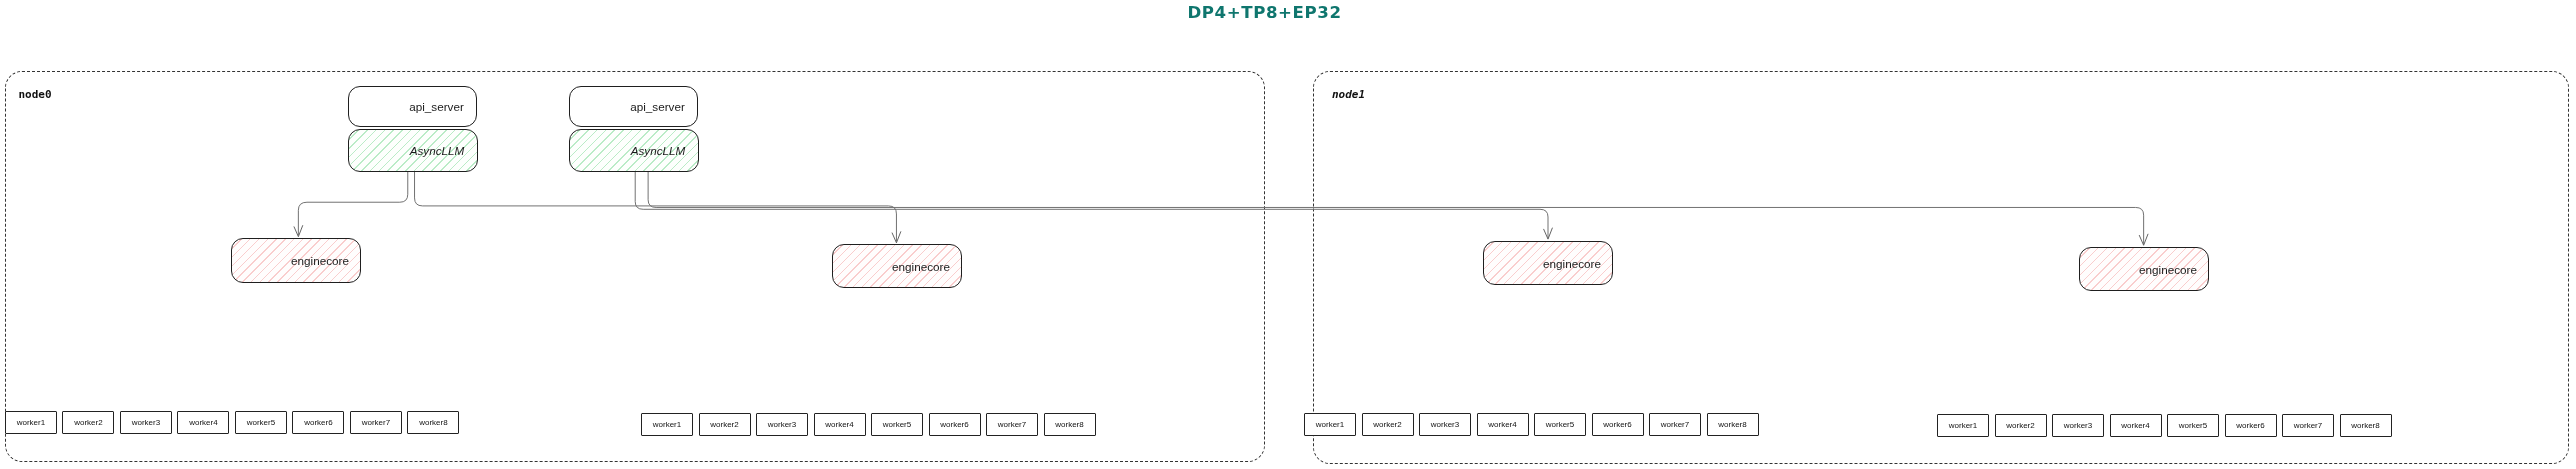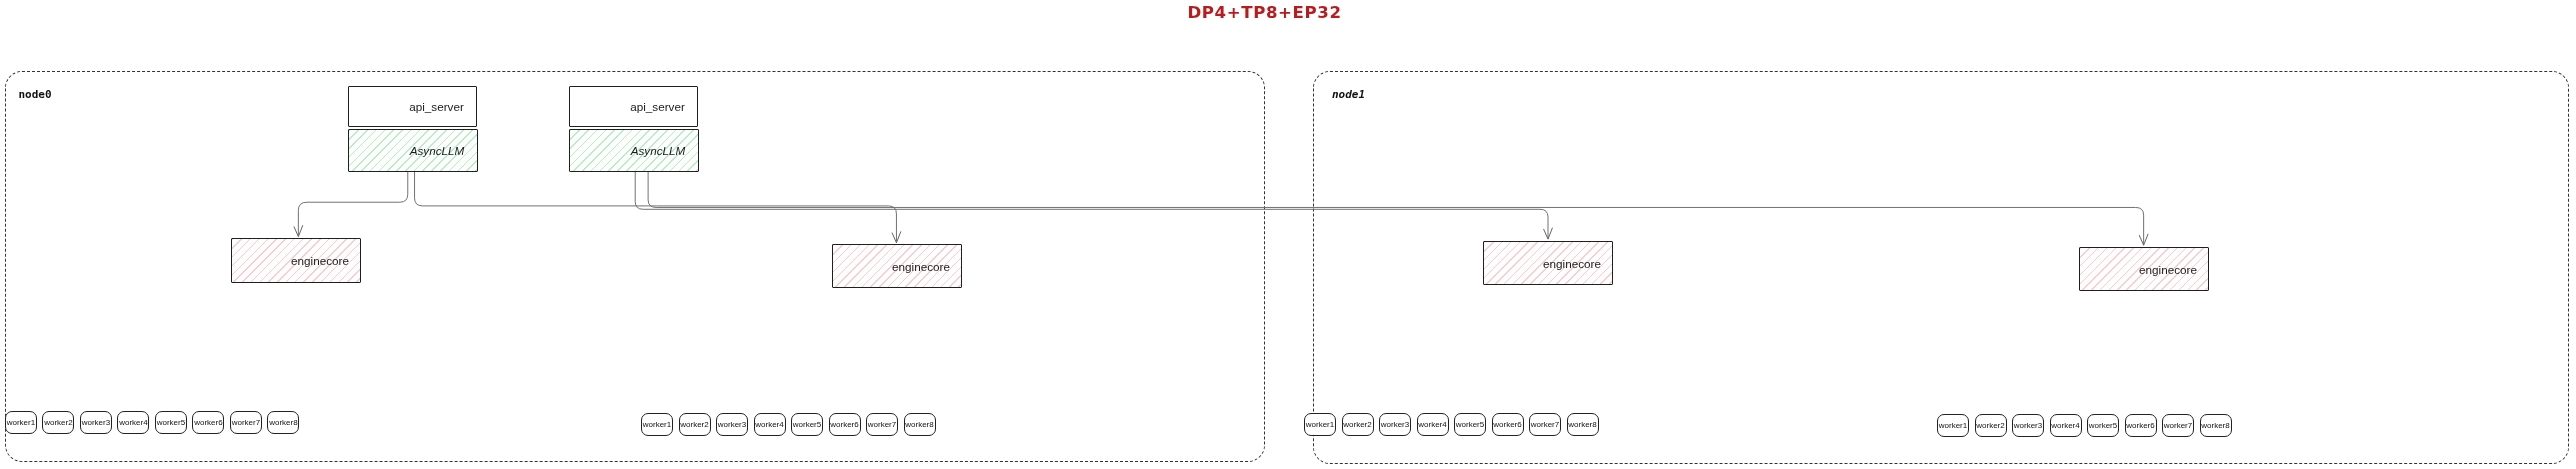--- a/index.html
+++ b/index.html
@@ -23,7 +23,7 @@
     text-align:center;
     font-size:16.6px;font-weight:600;letter-spacing:0.6px;
     font-family:"DejaVu Sans",sans-serif;
-    color:#b91c1c;
+    color:#0f766e;
   }
   .node-box{
     position:absolute;

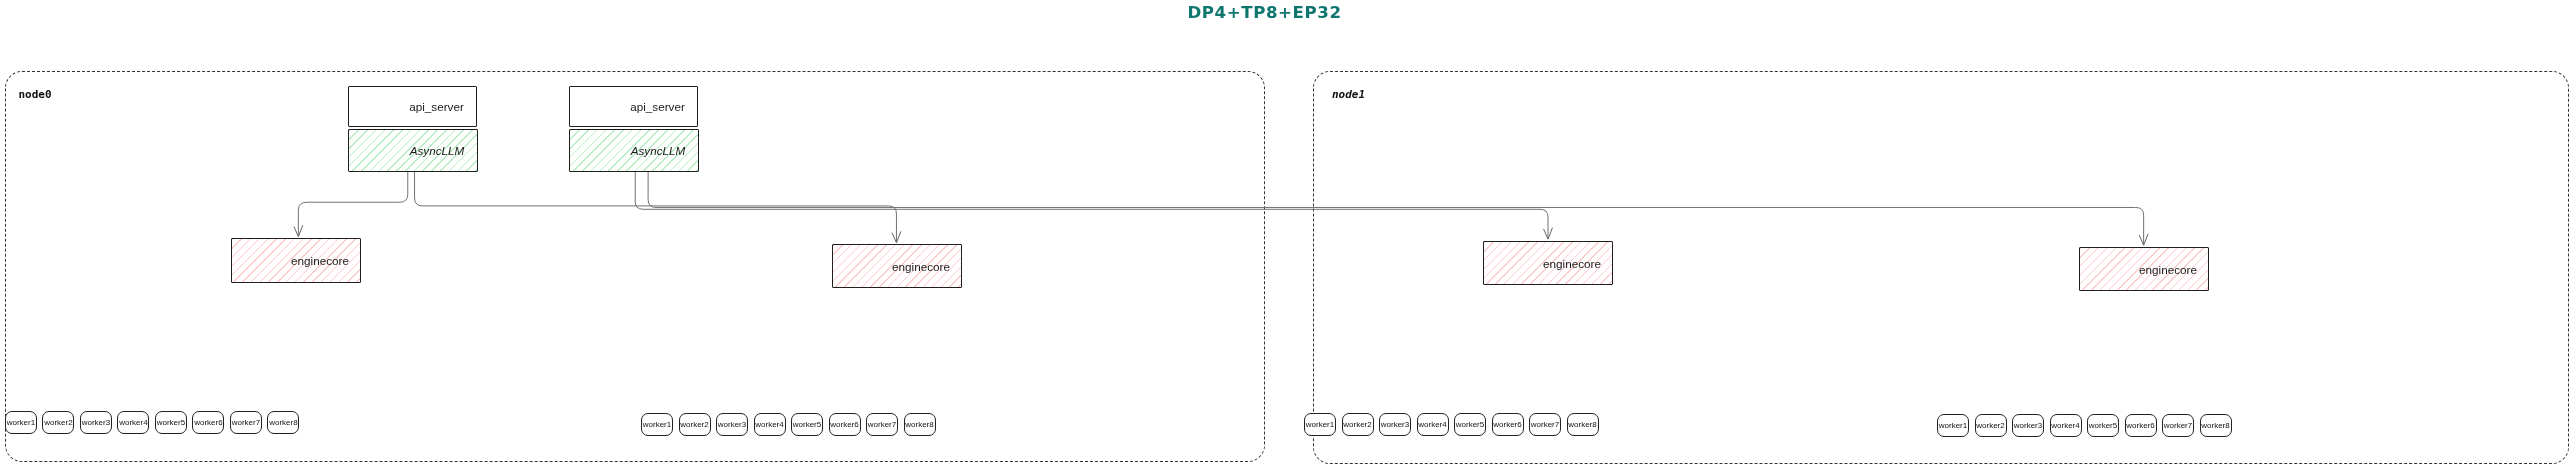--- a/index.html
+++ b/index.html
@@ -40,7 +40,7 @@
     position:absolute;
     box-sizing:border-box;
     border:1.5px solid var(--box-border);
-    border-radius:1px;
+    border-radius:12px;
     background:#ffffff;
     display:flex;align-items:center;justify-content:center;
     font-size:11.7px;color:#1a1a1a;padding-left:48px;

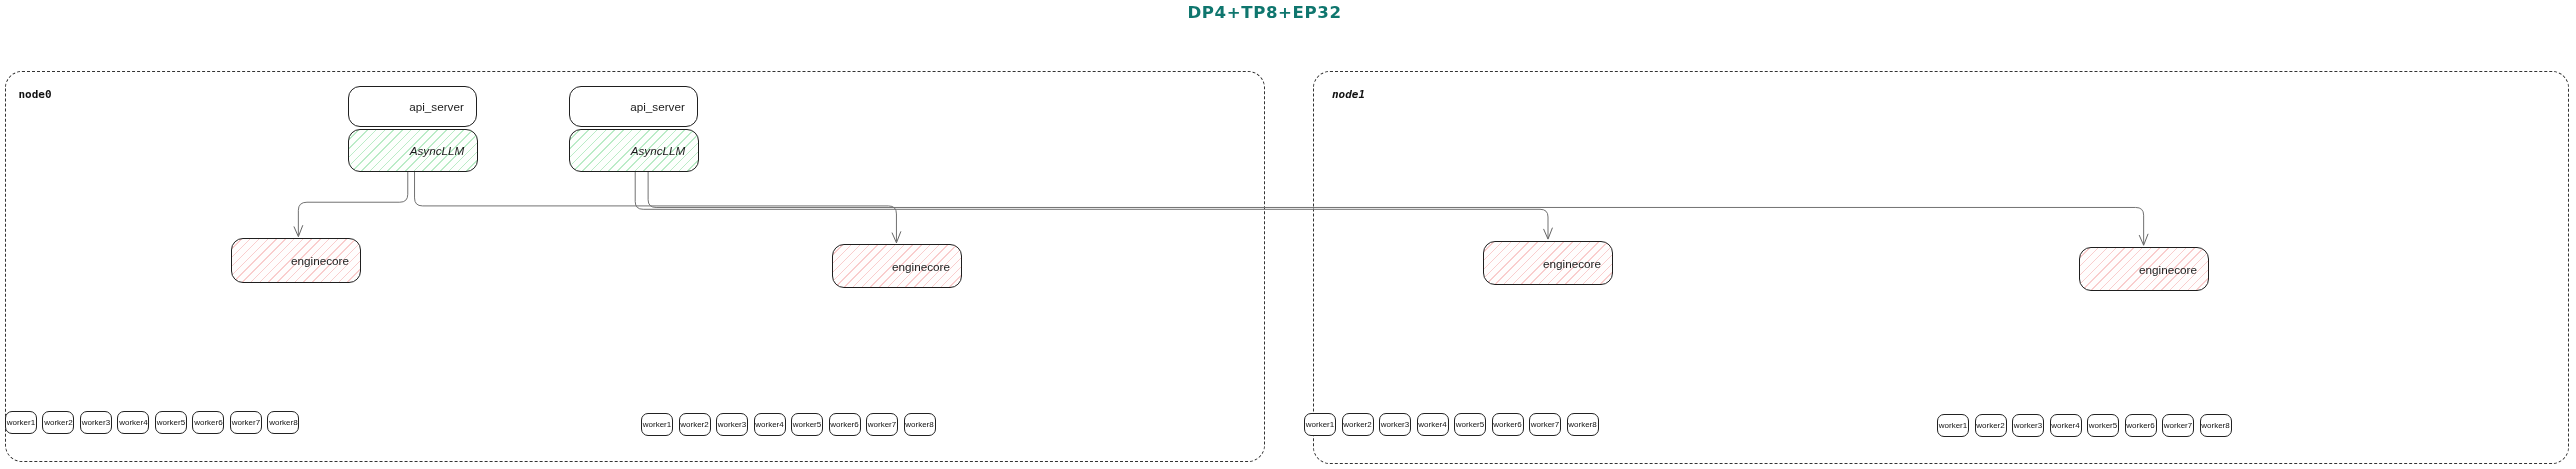--- a/index.html
+++ b/index.html
@@ -65,9 +65,9 @@
   }
   .worker{
     box-sizing:border-box;
-    width:32px;height:23px;
+    width:52px;height:23px;
     border:1.2px solid #222;
-    border-radius:7px;
+    border-radius:1px;
     background:#fff;
     display:flex;align-items:center;justify-content:center;
     font-size:8px;color:#111;

